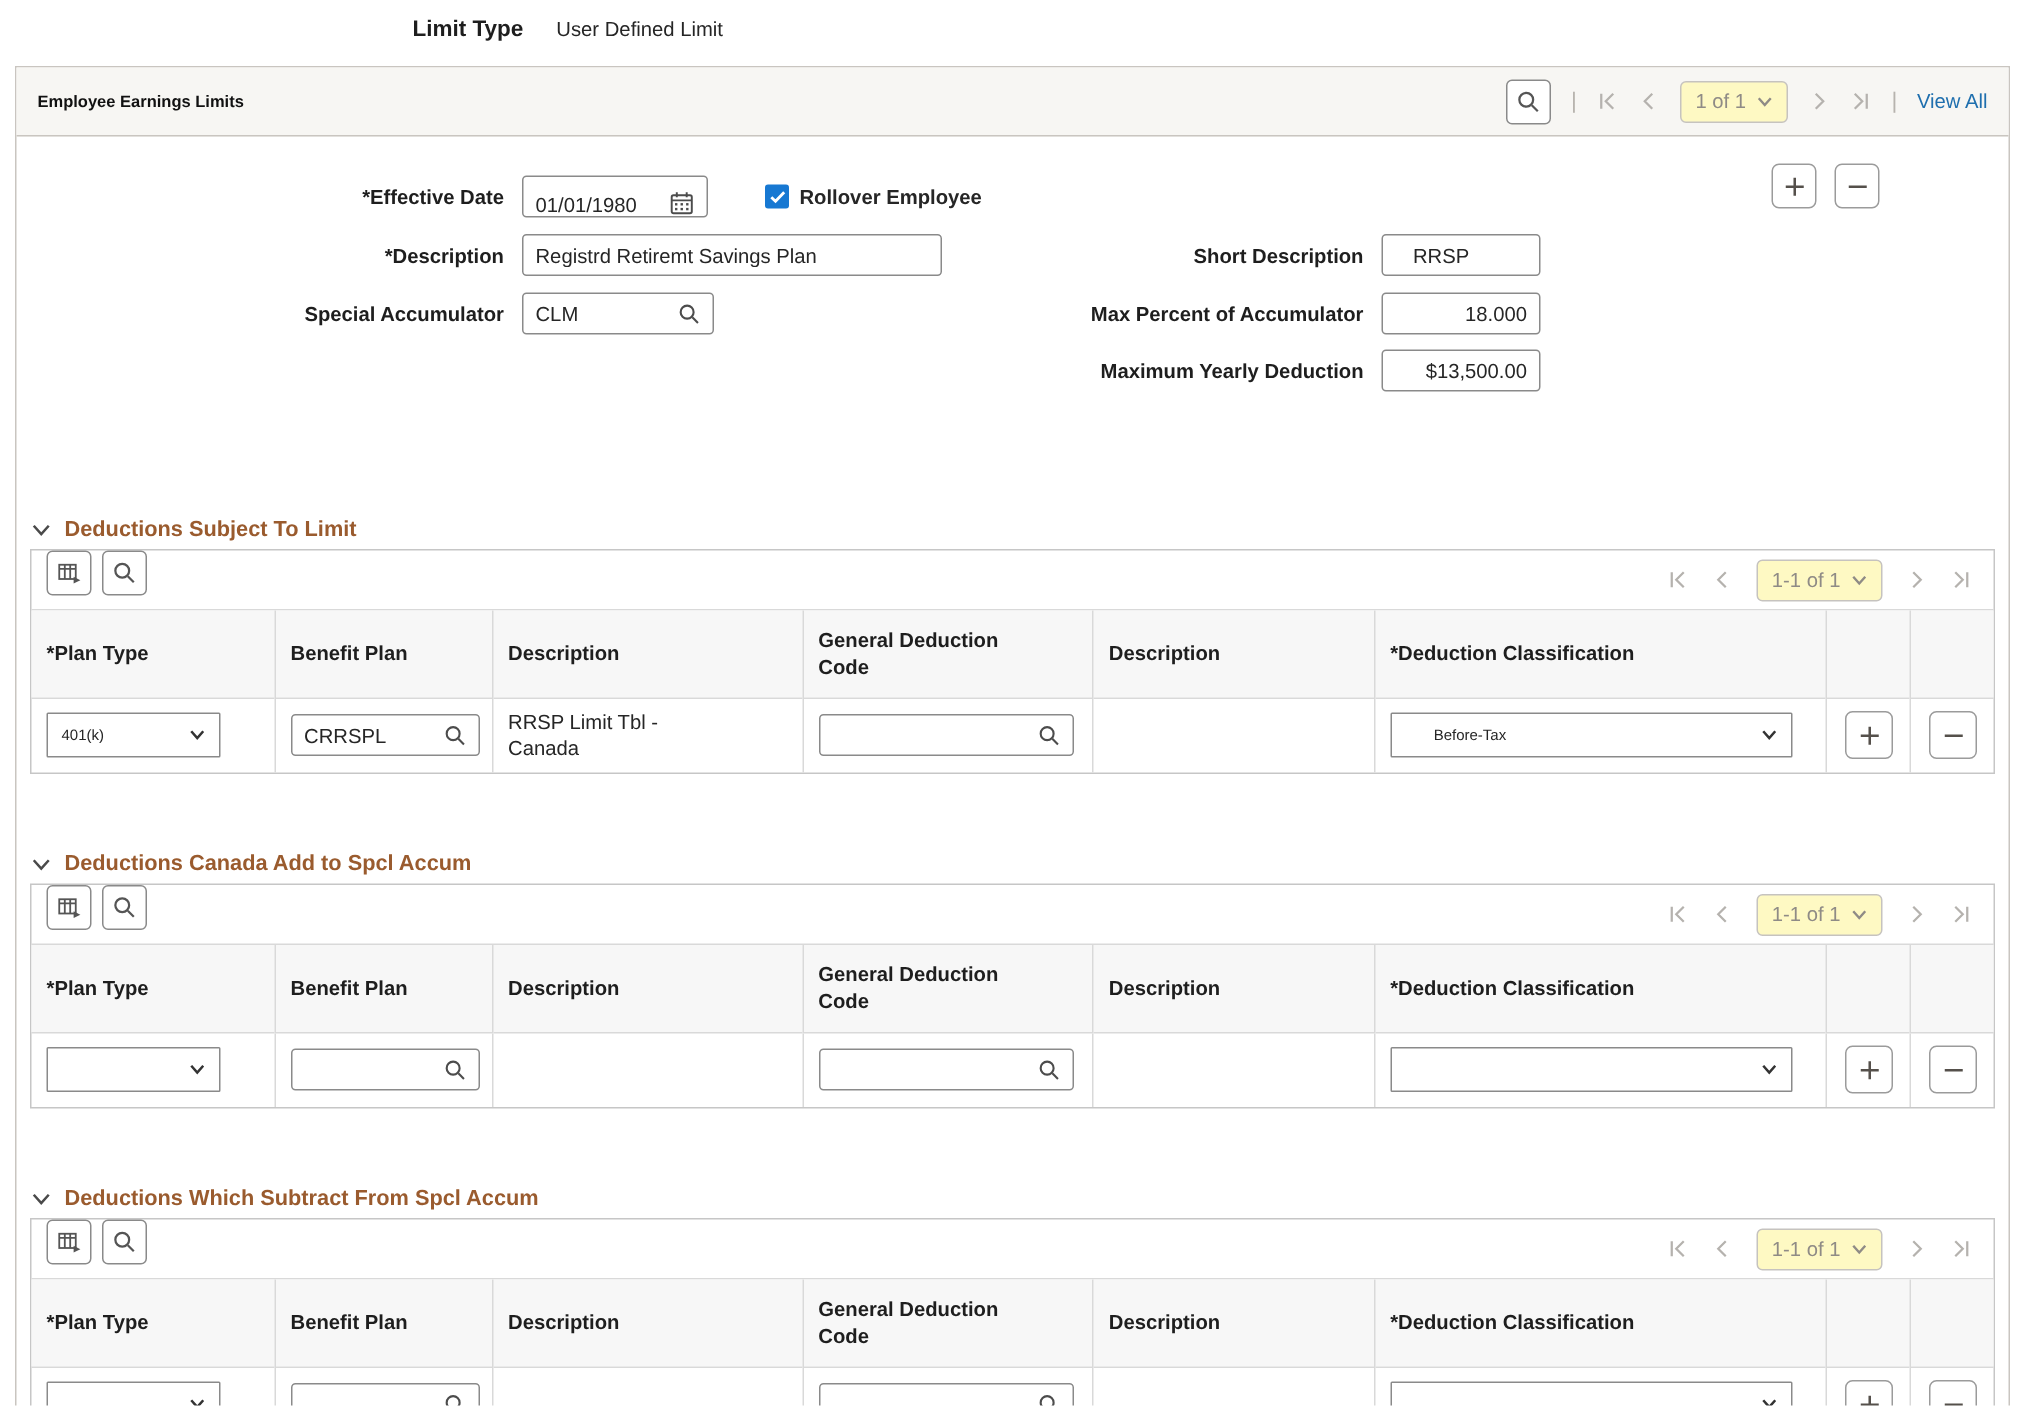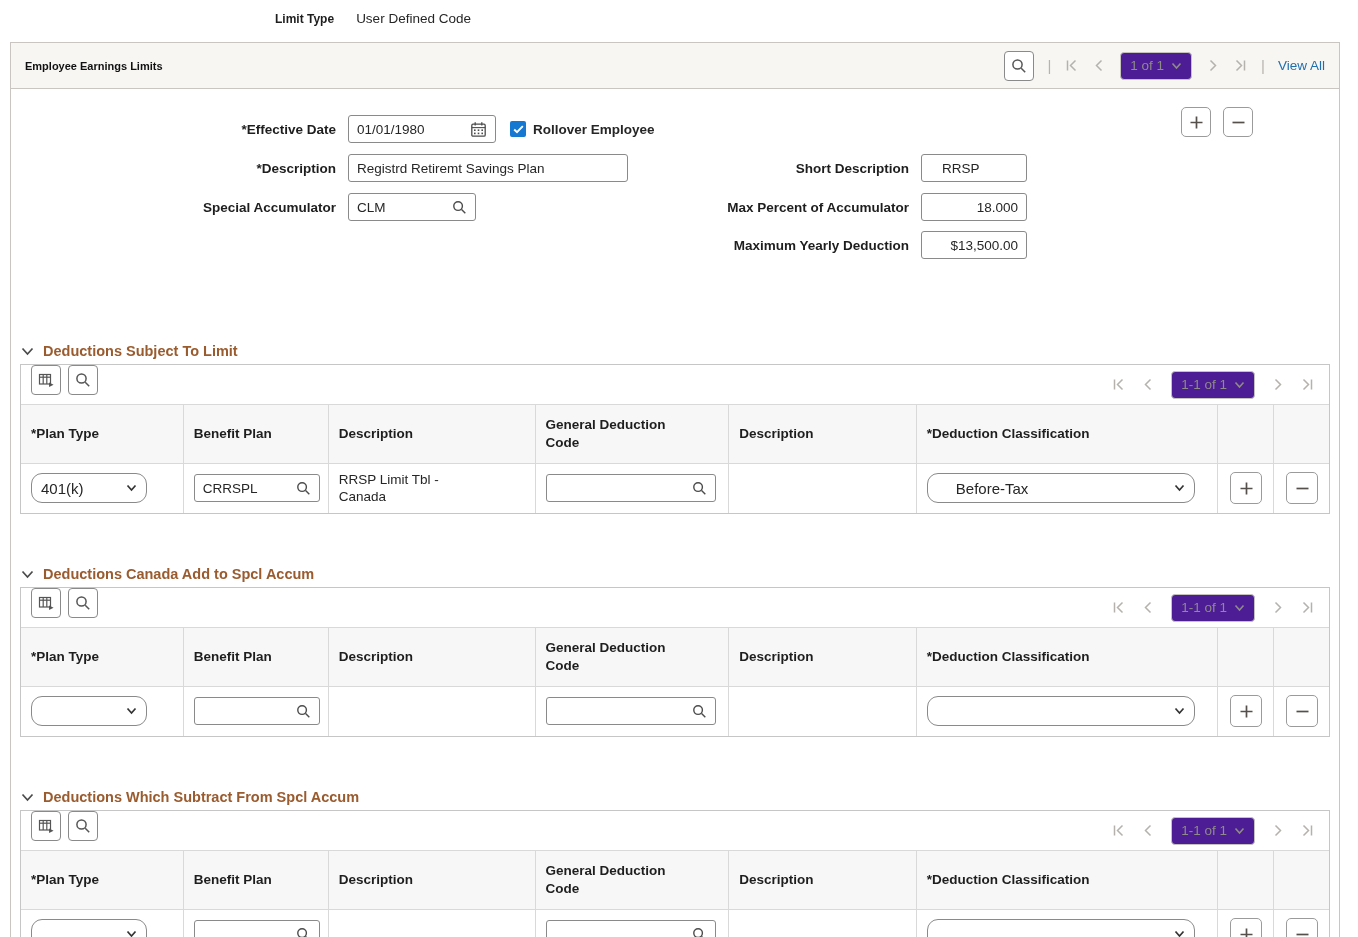--- a/index.html
+++ b/index.html
@@ -8,7 +8,7 @@
 
   
   .top-line { padding: 11px 0 0 275px; display: flex; gap: 22px; align-items: center; }
-  .top-line .lbl { font-weight: bold; font-size: 12px; color: #1e1e1e; }
+  .top-line .lbl { font-weight: bold; font-size: 15px; color: #1e1e1e; }
   .top-line .val { font-size: 13.5px; }
 
   

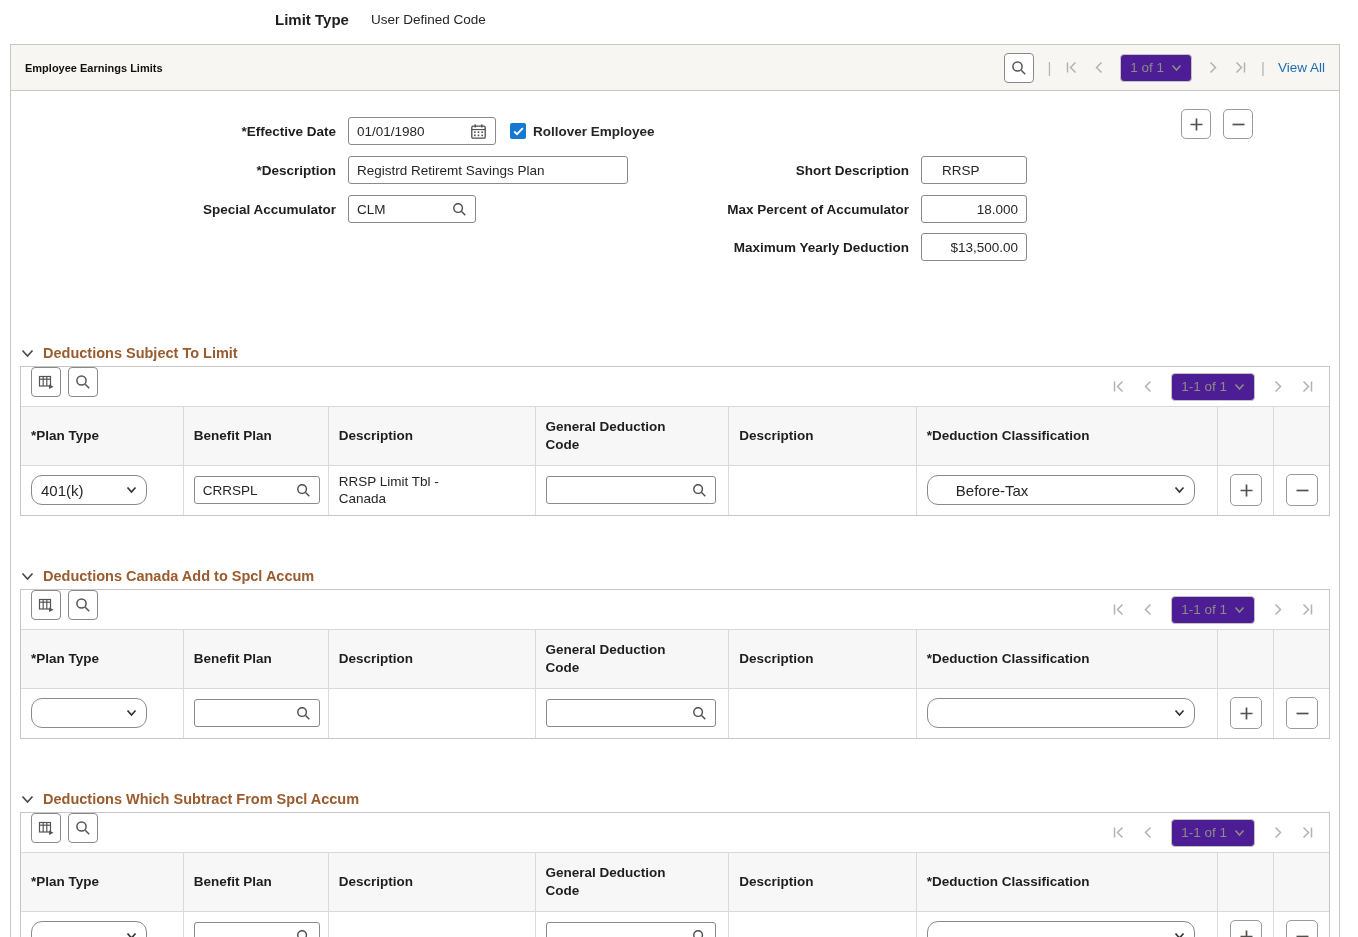--- a/index.html
+++ b/index.html
@@ -101,7 +101,7 @@
 
 <div class="top-line">
   <span class="lbl">Limit Type</span>
-  <span class="val">User Defined Code</span>
+  <span class="val">User Defined Limit</span>
 </div>
 
 <div class="main-box">

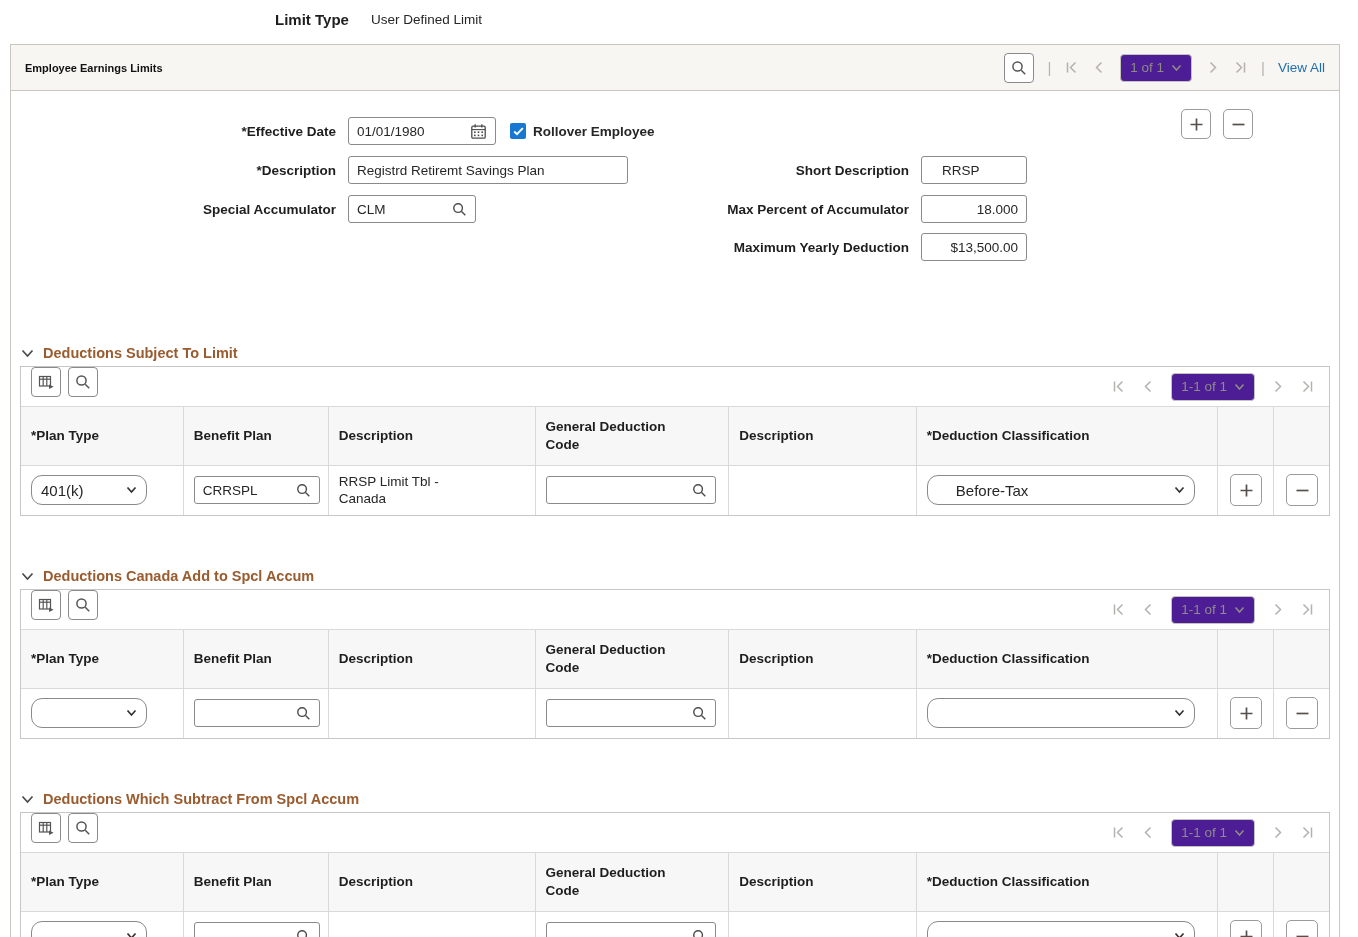--- a/index.html
+++ b/index.html
@@ -23,7 +23,7 @@
     color: #555; cursor: pointer; }
   .sep { color: #b7b3ae; font-size: 15px; }
   .nav-icon { color: #b5b2ae; display: flex; align-items: center; }
-  .pager-box { background: #4c1d95; border: 1px solid #c6c3bf; border-radius: 4px;
+  .pager-box { background: #fef9c3; border: 1px solid #c6c3bf; border-radius: 4px;
     height: 28px; padding: 6px 9px; display: flex; align-items: center; gap: 7px;
     color: #8f8b86; font-size: 13.5px; }
   .view-all { color: #1f6fae; font-size: 13.5px; text-decoration: none; cursor: pointer; }

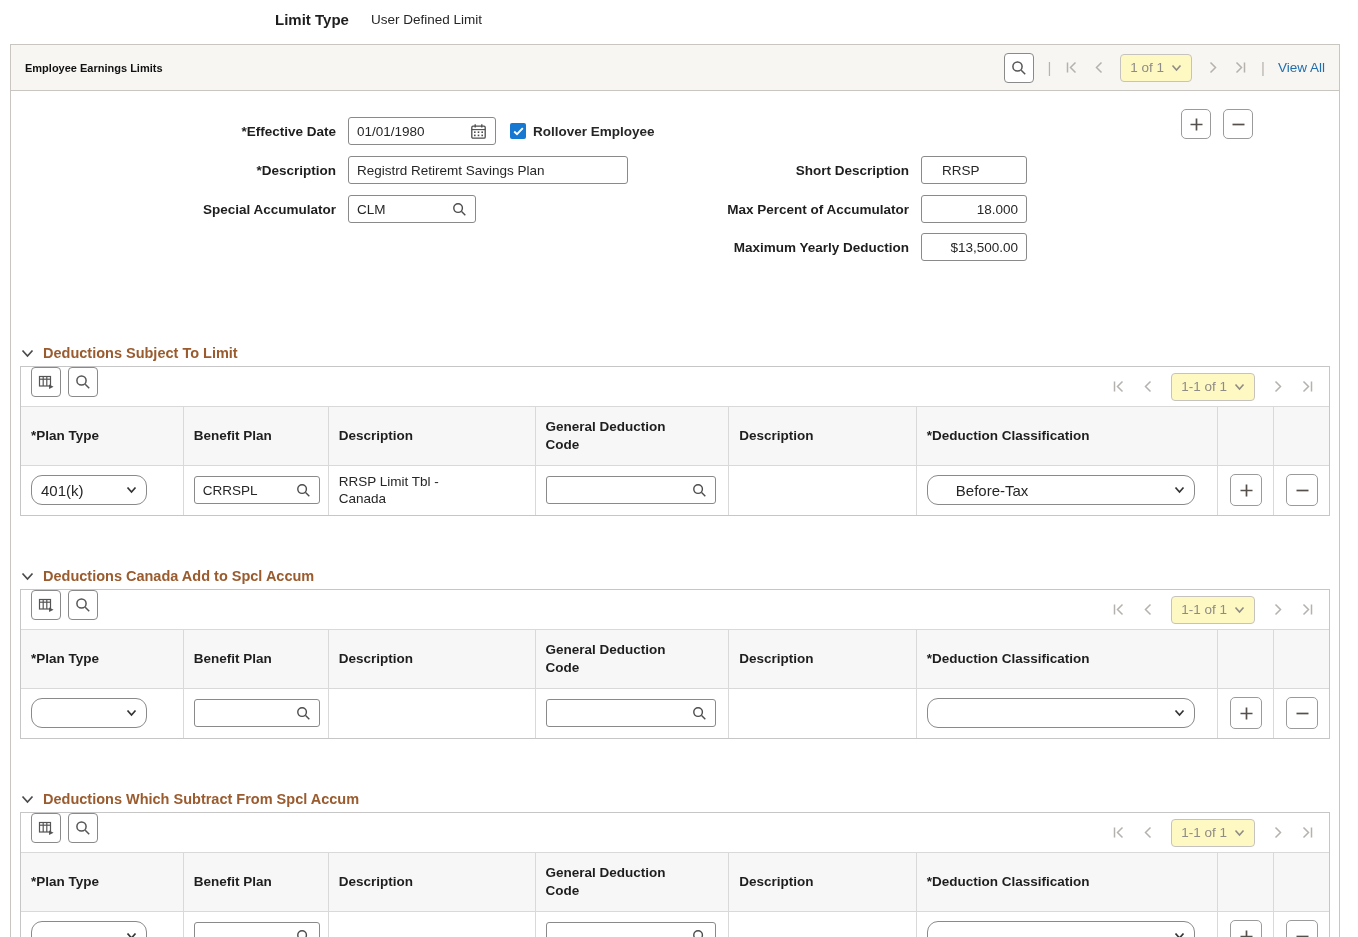--- a/index.html
+++ b/index.html
@@ -91,7 +91,7 @@
   .w-benefit { width: 126px; }
   .w-gdc { width: 170px; }
   .w-dclass { width: 268px; padding-left: 28px; }
-  .w-date { width: 148px; }
+  .w-date { width: 124px; align-items: flex-end; }
   .w-desc { width: 280px; }
   .w-lookup { width: 128px; }
   .w-short { width: 106px; padding-left: 20px; }

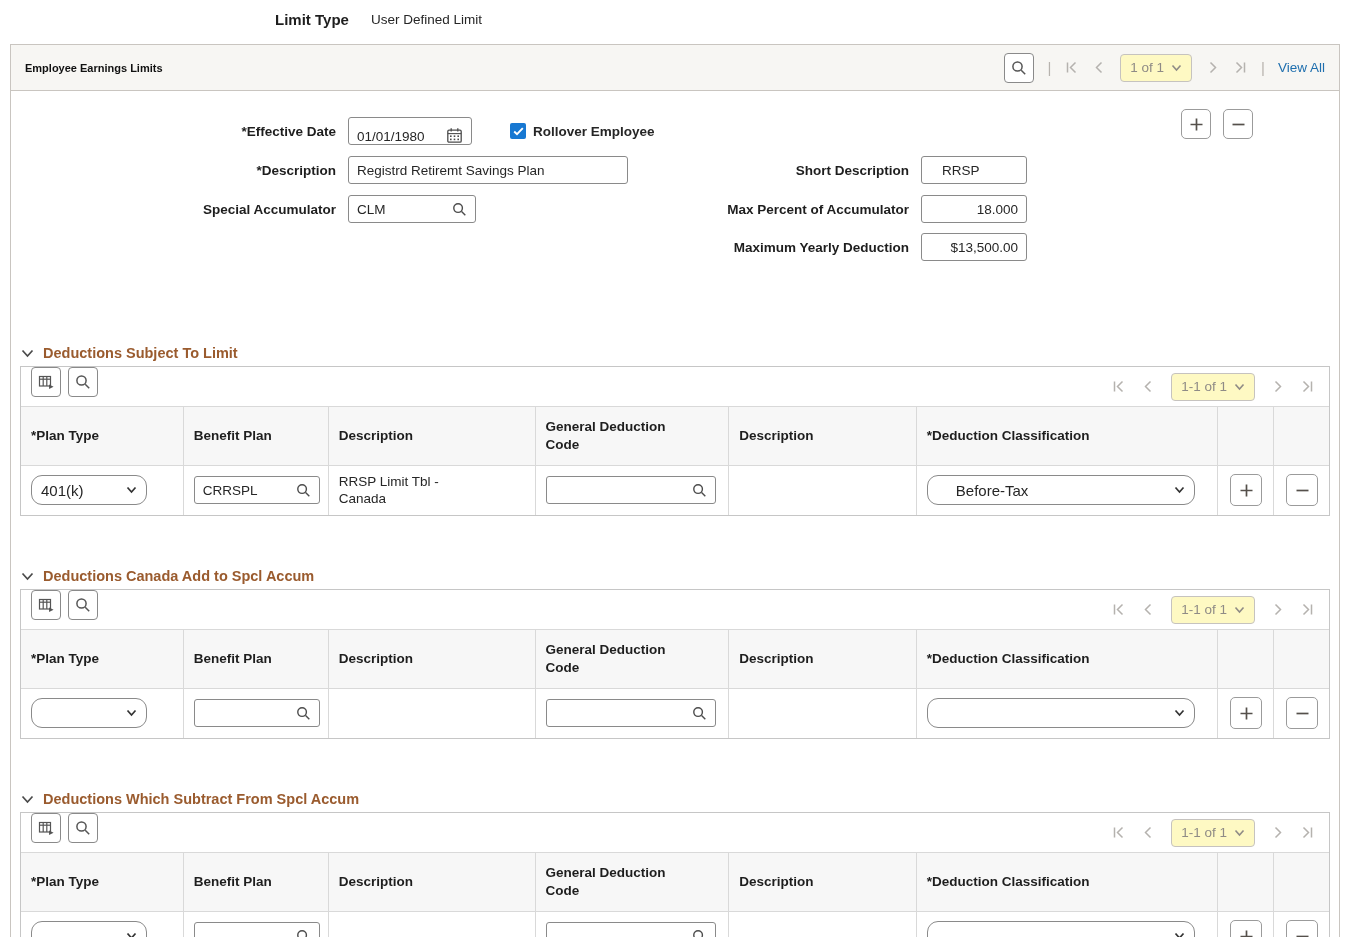--- a/index.html
+++ b/index.html
@@ -79,9 +79,9 @@
   .grid-table th:nth-child(4) .thx { max-width: 125px; display: block; line-height: 1.3; }
   .desc-text { max-width: 135px; line-height: 1.3; display: block; }
 
-  .fake-select { height: 30px; border: 1px solid #8a8a8a; border-radius: 11px; background: #fff;
+  .fake-select { height: 30px; border: 1px solid #8a8a8a; border-radius: 1px; background: #fff;
     display: flex; align-items: center; justify-content: space-between; padding: 0 9px;
-    font-size: 15px; cursor: pointer; color: #262626; }
+    font-size: 10px; cursor: pointer; color: #262626; }
   .fake-select .chev-d { color: #333; display: flex; }
 
   .cell-center { text-align: center; }

